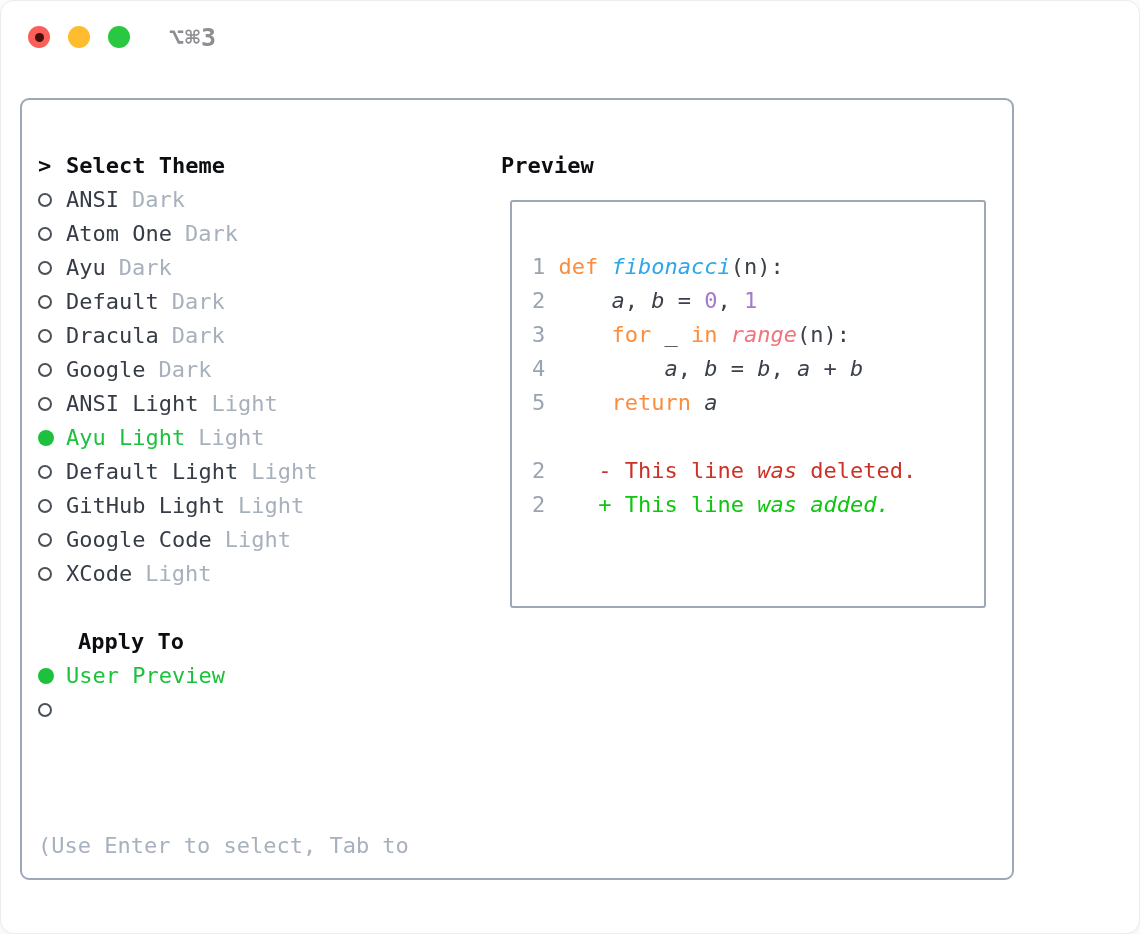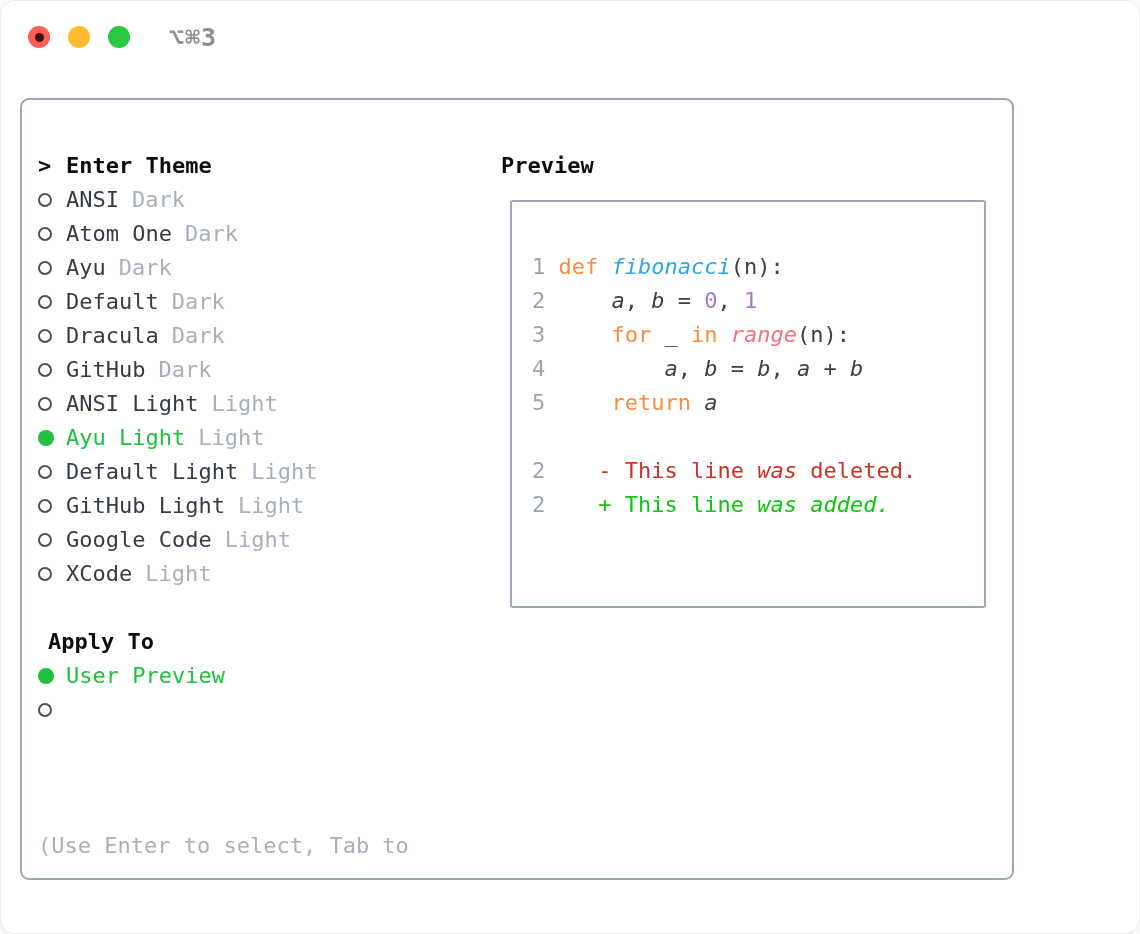--- a/index.html
+++ b/index.html
@@ -85,7 +85,7 @@
         <span class="marker">
           <span class="caret">&gt;</span>
         </span>
-        <span>Enter Theme</span>
+        <span>Select Theme</span>
       </div>
 
       <div id="theme-list">

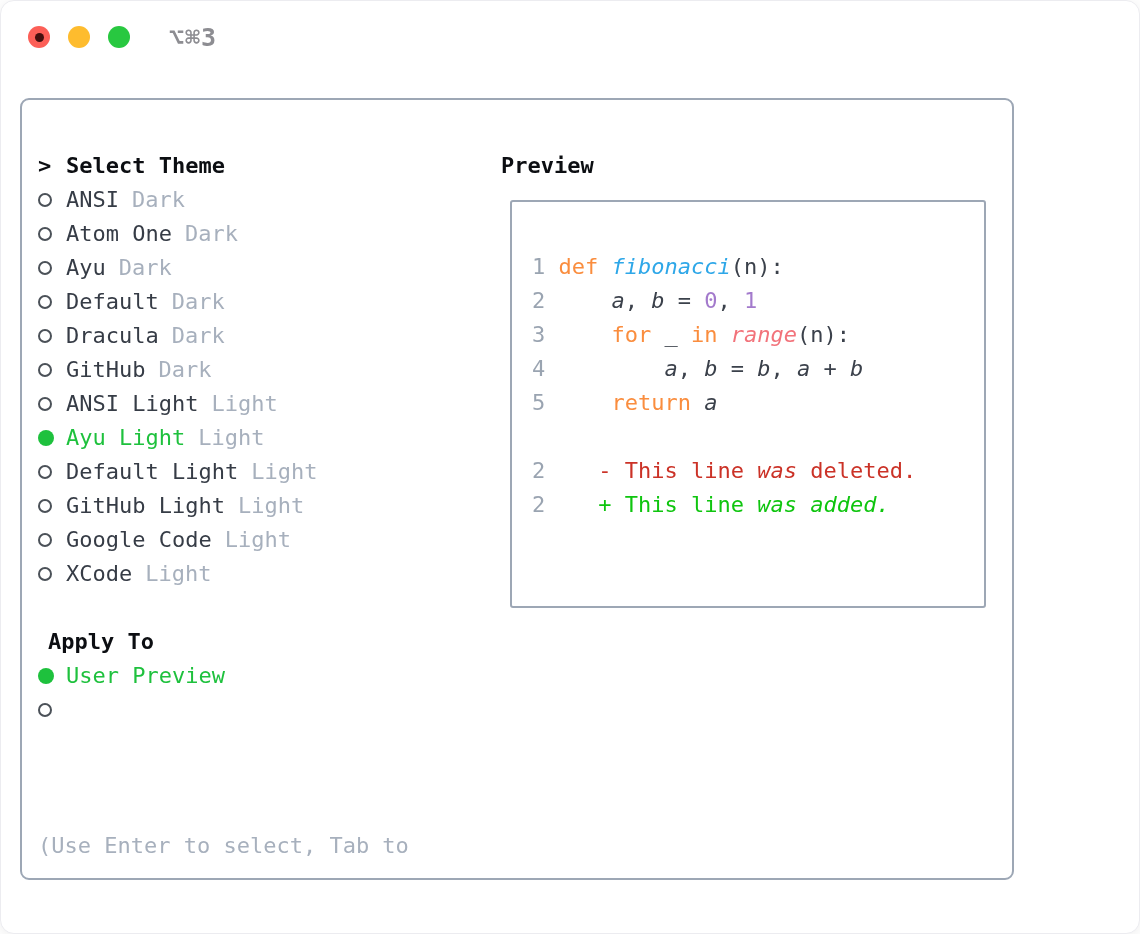--- a/index.html
+++ b/index.html
@@ -94,7 +94,7 @@
           <div class="row item"><span class="marker"><span class="dot"></span></span><span class="label">Ayu</span><span class="variant">Dark</span></div>
           <div class="row item"><span class="marker"><span class="dot"></span></span><span class="label">Default</span><span class="variant">Dark</span></div>
           <div class="row item"><span class="marker"><span class="dot"></span></span><span class="label">Dracula</span><span class="variant">Dark</span></div>
-          <div class="row item"><span class="marker"><span class="dot"></span></span><span class="label">GitHub</span><span class="variant">Dark</span></div>
+          <div class="row item"><span class="marker"><span class="dot"></span></span><span class="label">Google</span><span class="variant">Dark</span></div>
           <div class="row item"><span class="marker"><span class="dot"></span></span><span class="label">ANSI Light</span><span class="variant">Light</span></div>
           <div class="row item selected"><span class="marker"><span class="dot-filled"></span></span><span class="label">Ayu Light</span><span class="variant">Light</span></div>
           <div class="row item"><span class="marker"><span class="dot"></span></span><span class="label">Default Light</span><span class="variant">Light</span></div>

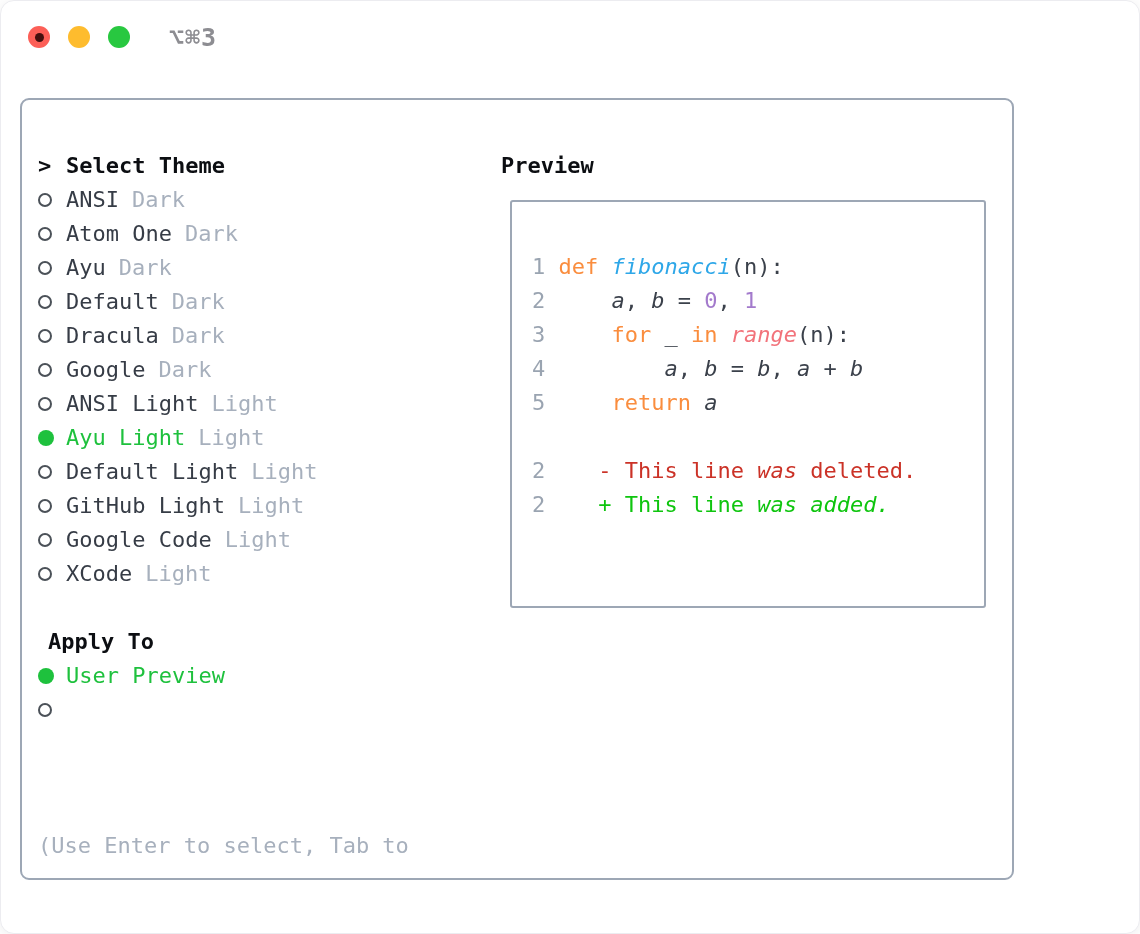--- a/index.html
+++ b/index.html
@@ -41,7 +41,7 @@
   .item.selected .label{color:var(--accent_green);}
   .variant{color:var(--muted_gray);margin-left:13px;}
   .section-gap{height:34px;}
-  .apply-hdr{margin-left:10px;}
+  .apply-hdr{margin-left:40px;}
   .hint{margin-top:34px;color:var(--muted_gray);white-space:pre;}
   
   .right-col{position:absolute;left:479px;top:49px;font-size:22px;line-height:34px;}

